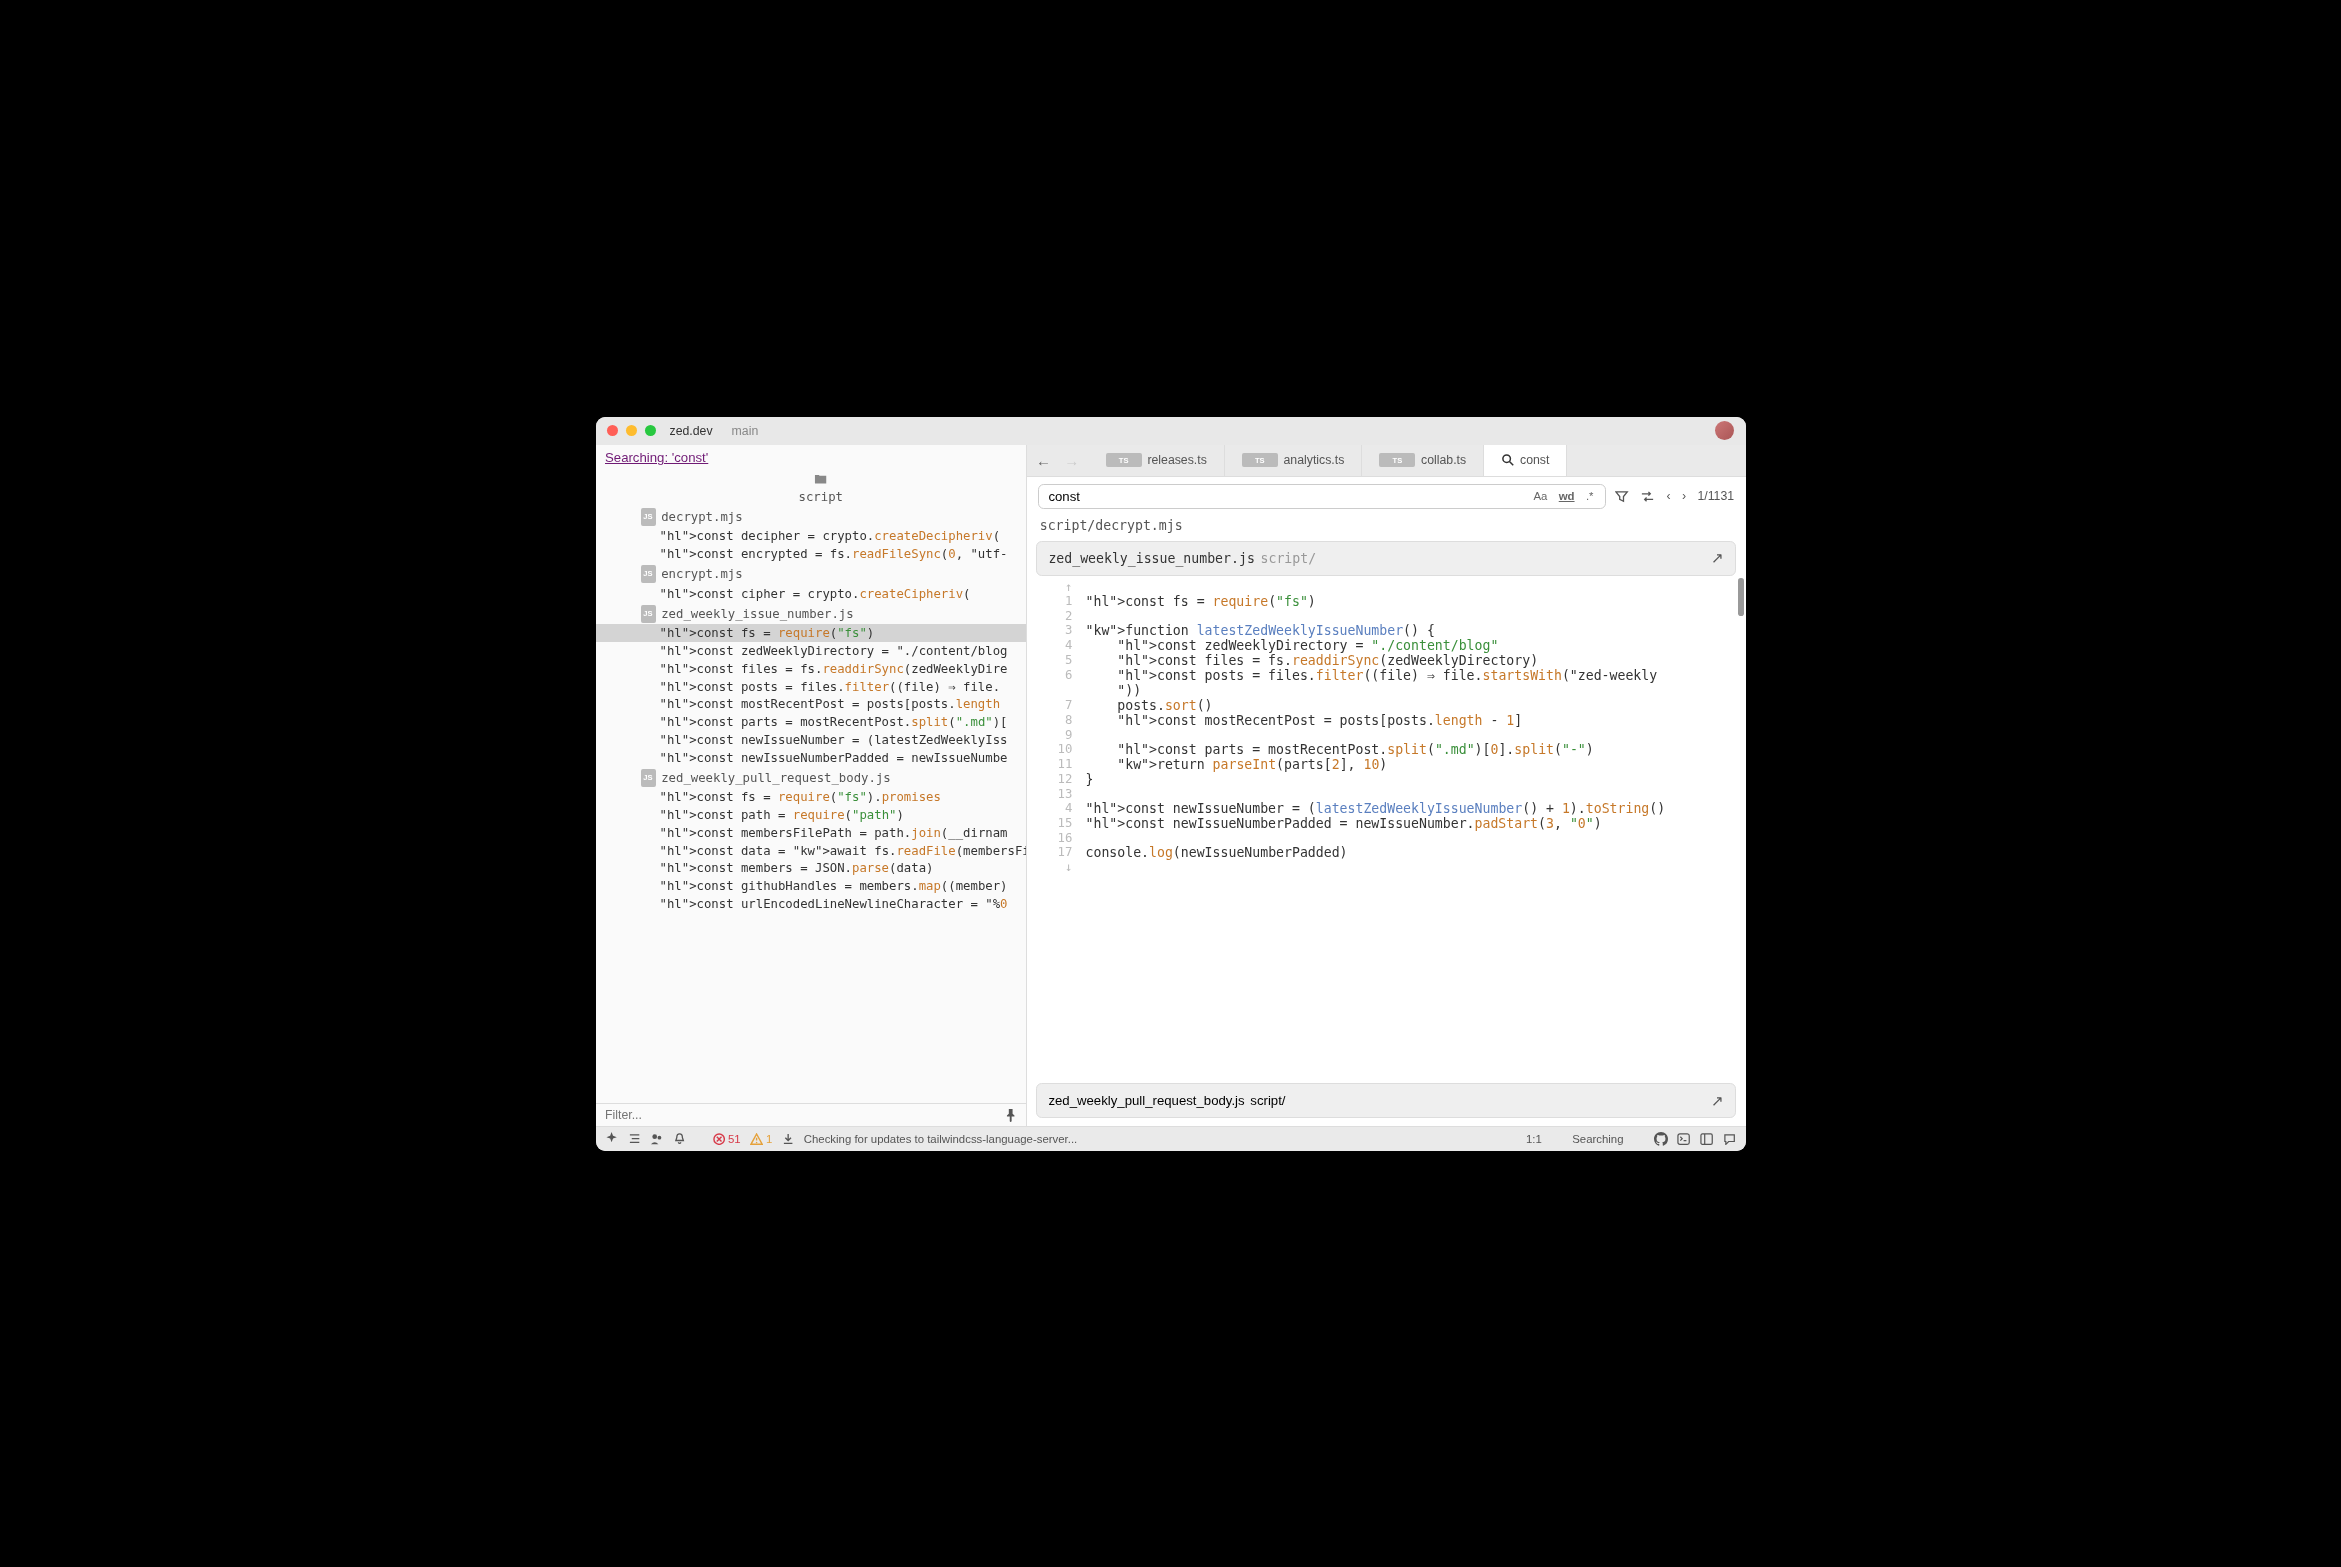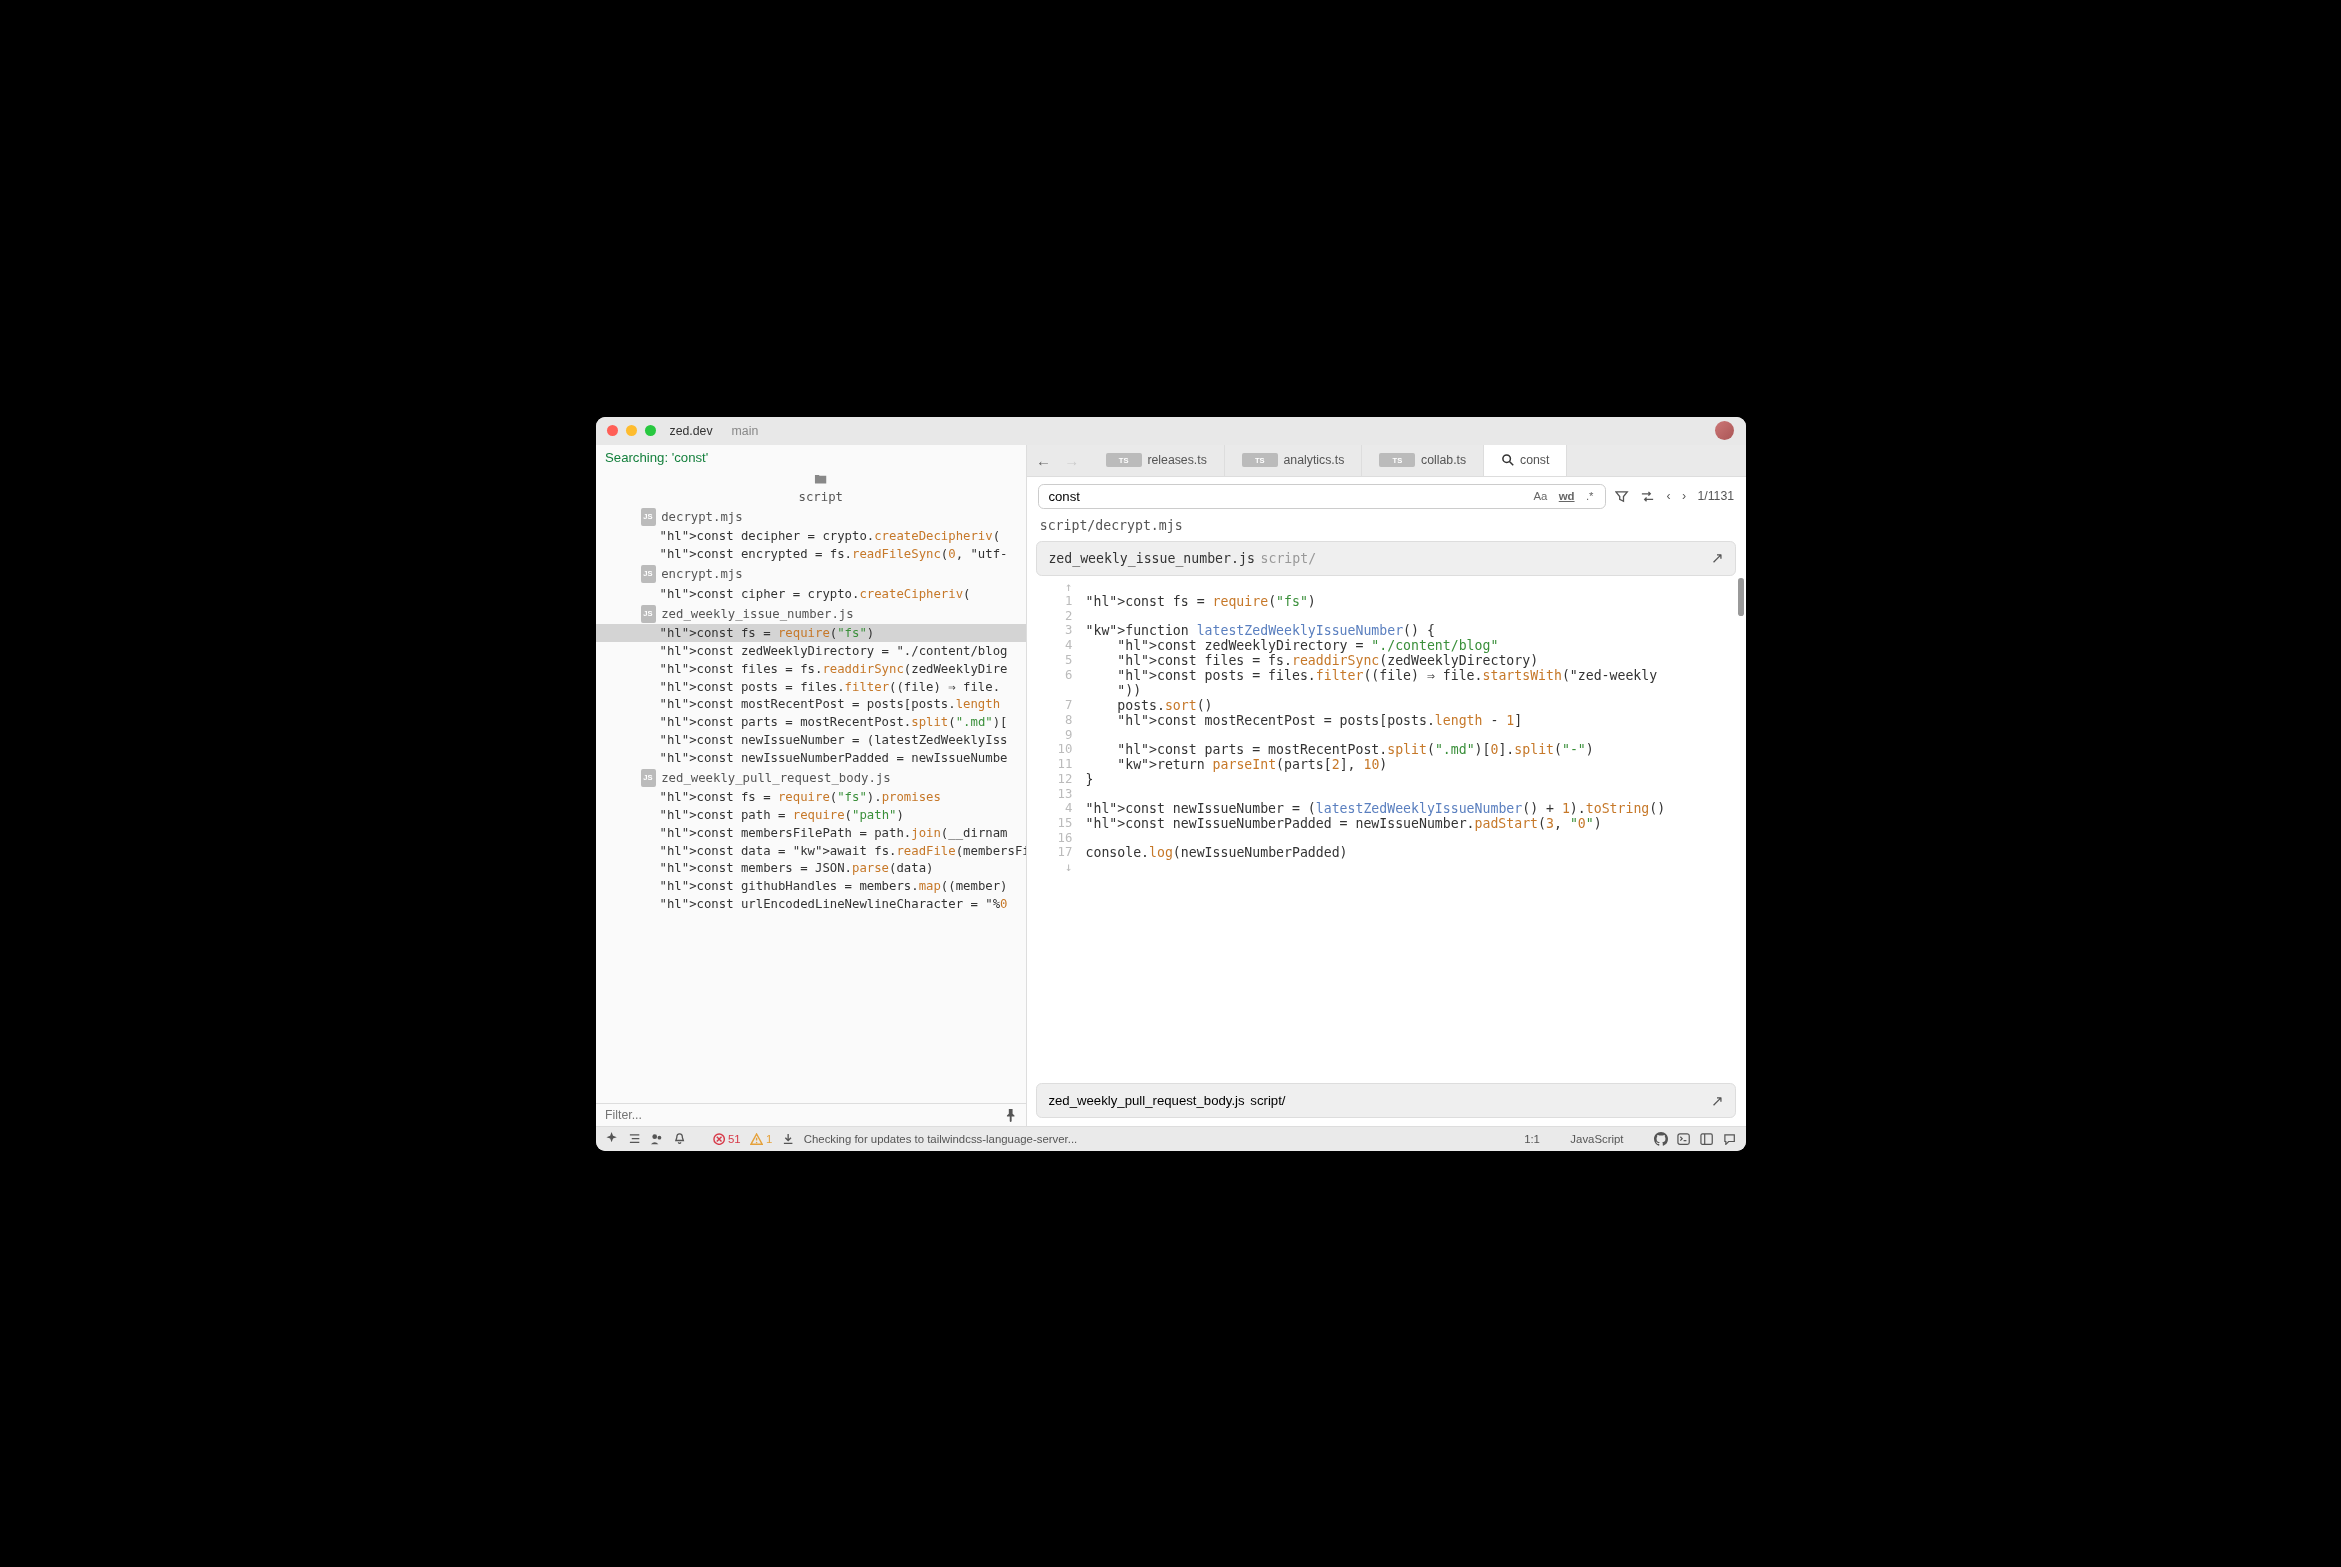--- a/index.html
+++ b/index.html
@@ -23,7 +23,7 @@
   
   
   .left-panel { width: 431px; display: flex; flex-direction: column; border-right: 0.9px solid #ddd; background: #fafafa; }
-  .search-header { padding: 5.7px 9.5px; font-size: 13.2px; color: #15803d; }
+  .search-header { padding: 5.7px 9.5px; font-size: 13.2px; color: #701a75; text-decoration: underline; }
   .search-results { flex: 1; overflow: auto; font-family: "SF Mono", Menlo, monospace; font-size: 12.3px; }
   .file-entry { display: flex; align-items: center; gap: 5.7px; padding: 1.9px 9.5px 1.9px 45px; color: #555; font-size: 12.3px; }
   .folder-entry { display: flex; align-items: center; gap: 5.7px; padding: 1.9px 9.5px 1.9px 30px; color: #555; font-size: 12.3px; flex-direction: column; }

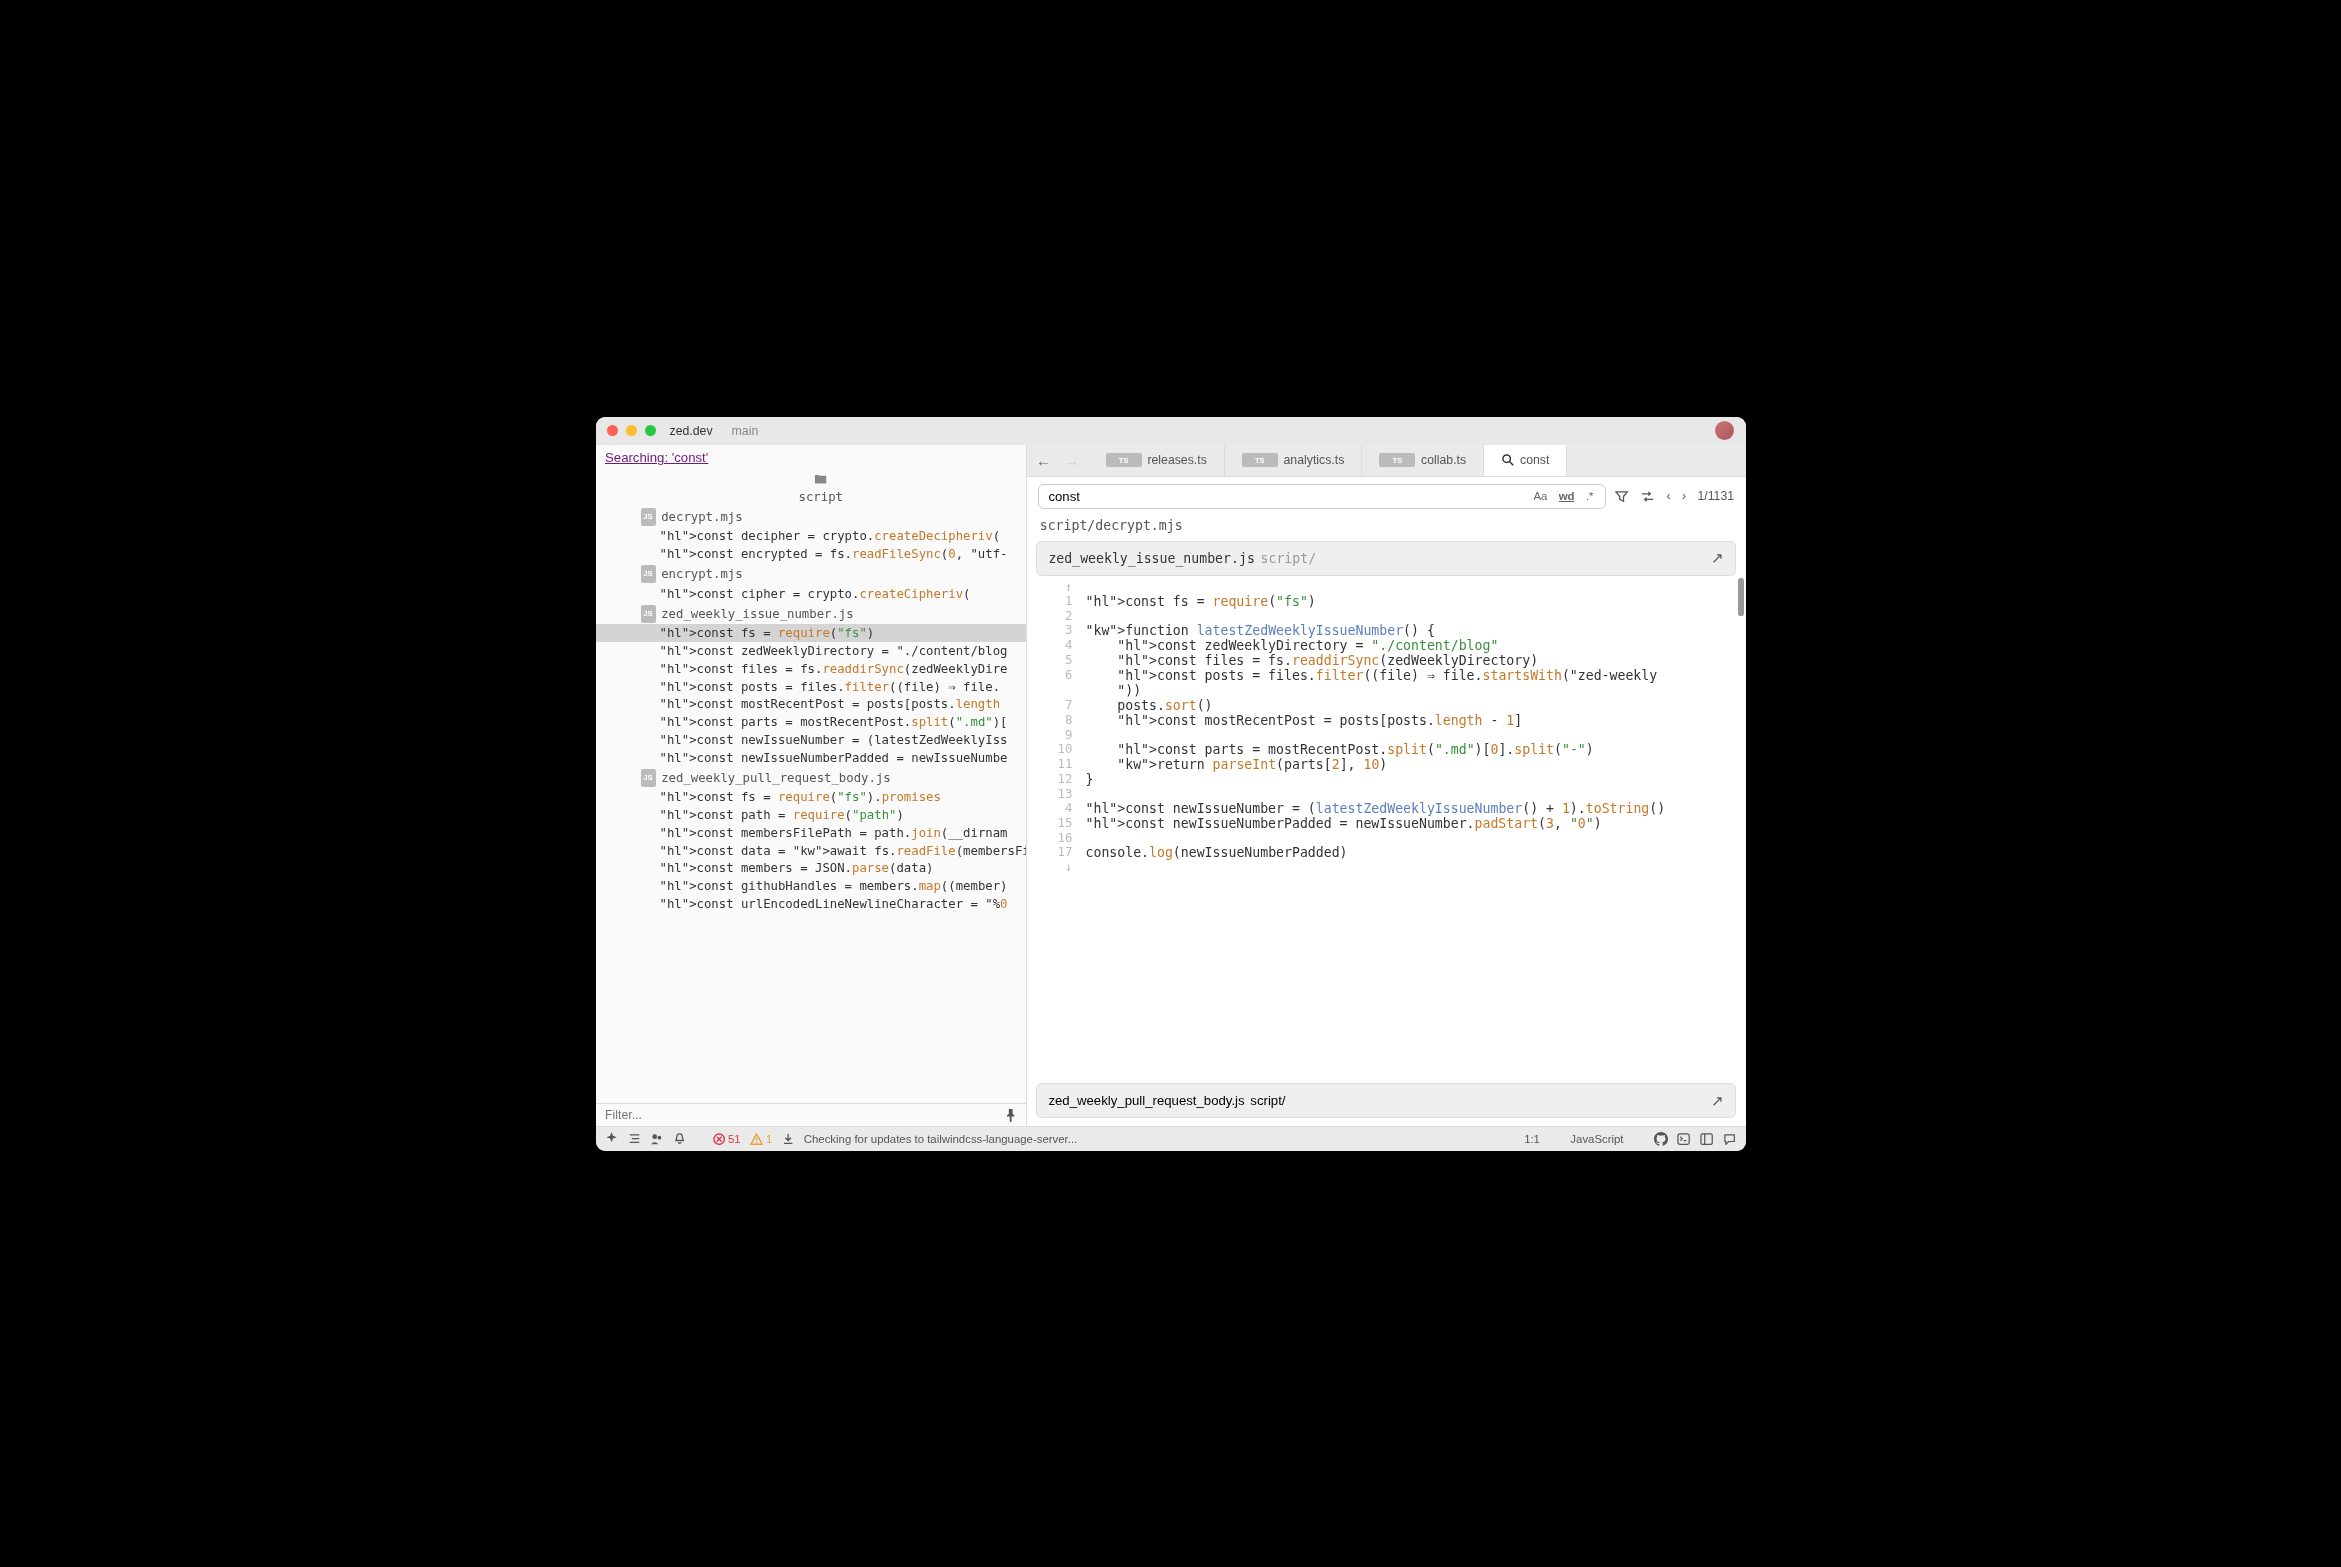--- a/index.html
+++ b/index.html
@@ -371,7 +371,7 @@
     <div class="status-spacer"></div>
     <span>1:1</span>
     <span style="width:11.4px"></span>
-    <span>JavaScript</span>
+    <span>Searching</span>
     <span style="width:11.4px"></span>
     <span class="status-icon">
       <svg width="14" height="14" viewBox="0 0 16 16">

